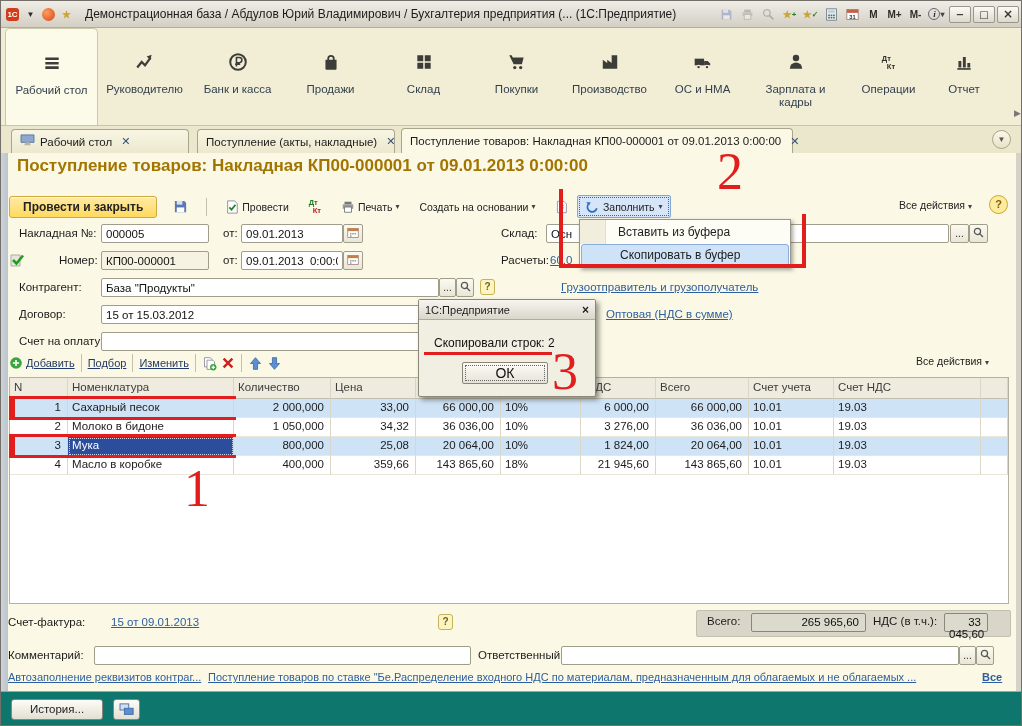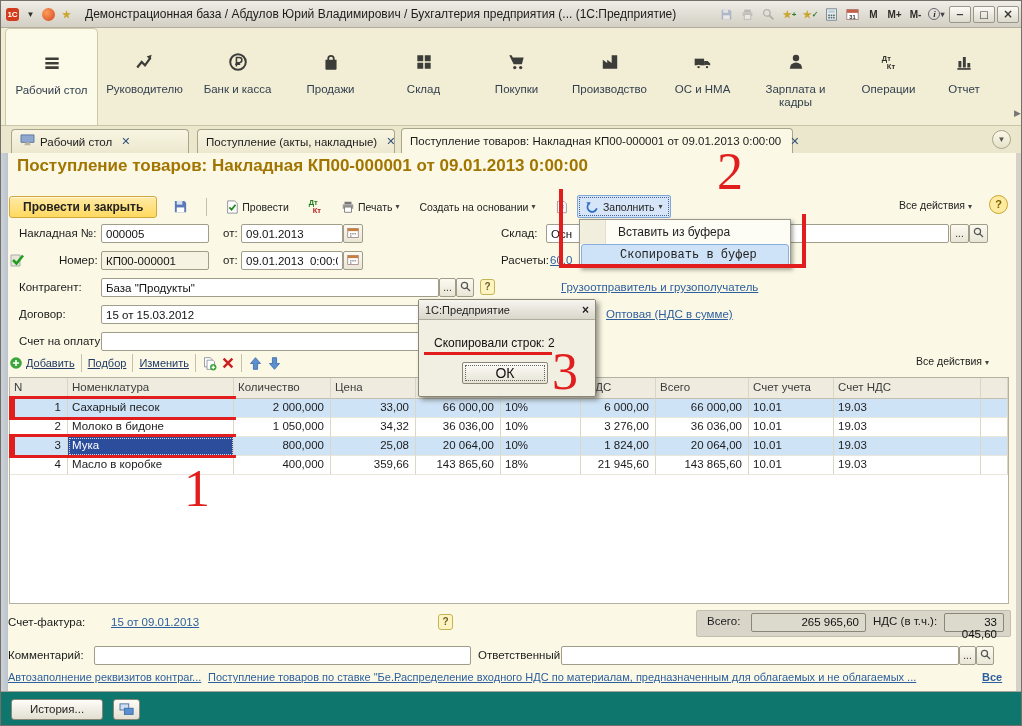--- a/index.html
+++ b/index.html
@@ -532,7 +532,7 @@
       <span class="mtxt">Вставить из буфера</span>
     </div>
     <div class="mitem hl">
-      <span class="mtxt" style="padding-left:38px;font-family:Liberation Mono, monospace;">Скопировать в буфер</span>
+      <span class="mtxt" style="padding-left:38px;">Скопировать в буфер</span>
     </div>
   </div>
 

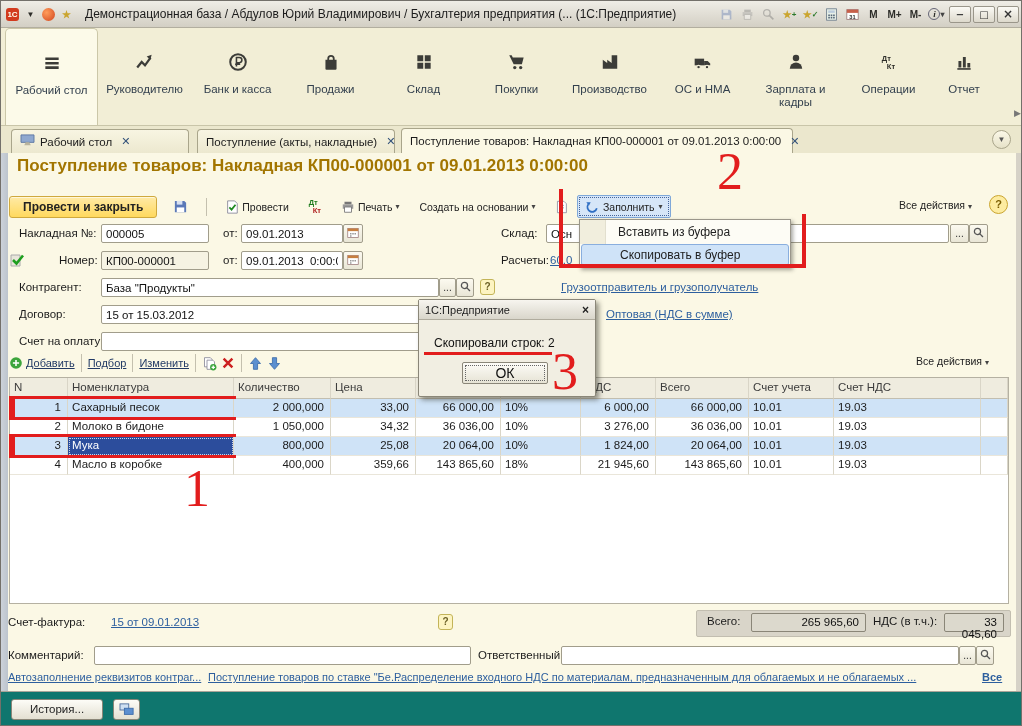--- a/index.html
+++ b/index.html
@@ -501,7 +501,7 @@
   <div class="a lbl" style="left:706px;top:614px;z-index:2;">Всего:</div>
   <div class="totbox" style="left:750px;top:612px;width:115px;z-index:2;">265 965,60</div>
   <div class="a lbl" style="left:872px;top:614px;z-index:2;">НДС (в т.ч.):</div>
-  <div class="totbox" style="left:943px;top:612px;width:60px;z-index:2;">33 045,60</div>
+  <div class="totbox" style="left:943px;top:612px;width:44px;z-index:2;">33 045,60</div>
 
   <div class="a lbl" style="left:7px;top:648px;">Комментарий:</div>
   <input class="inp" style="left: 93px; top: 645px; width: 377px;" value="">

